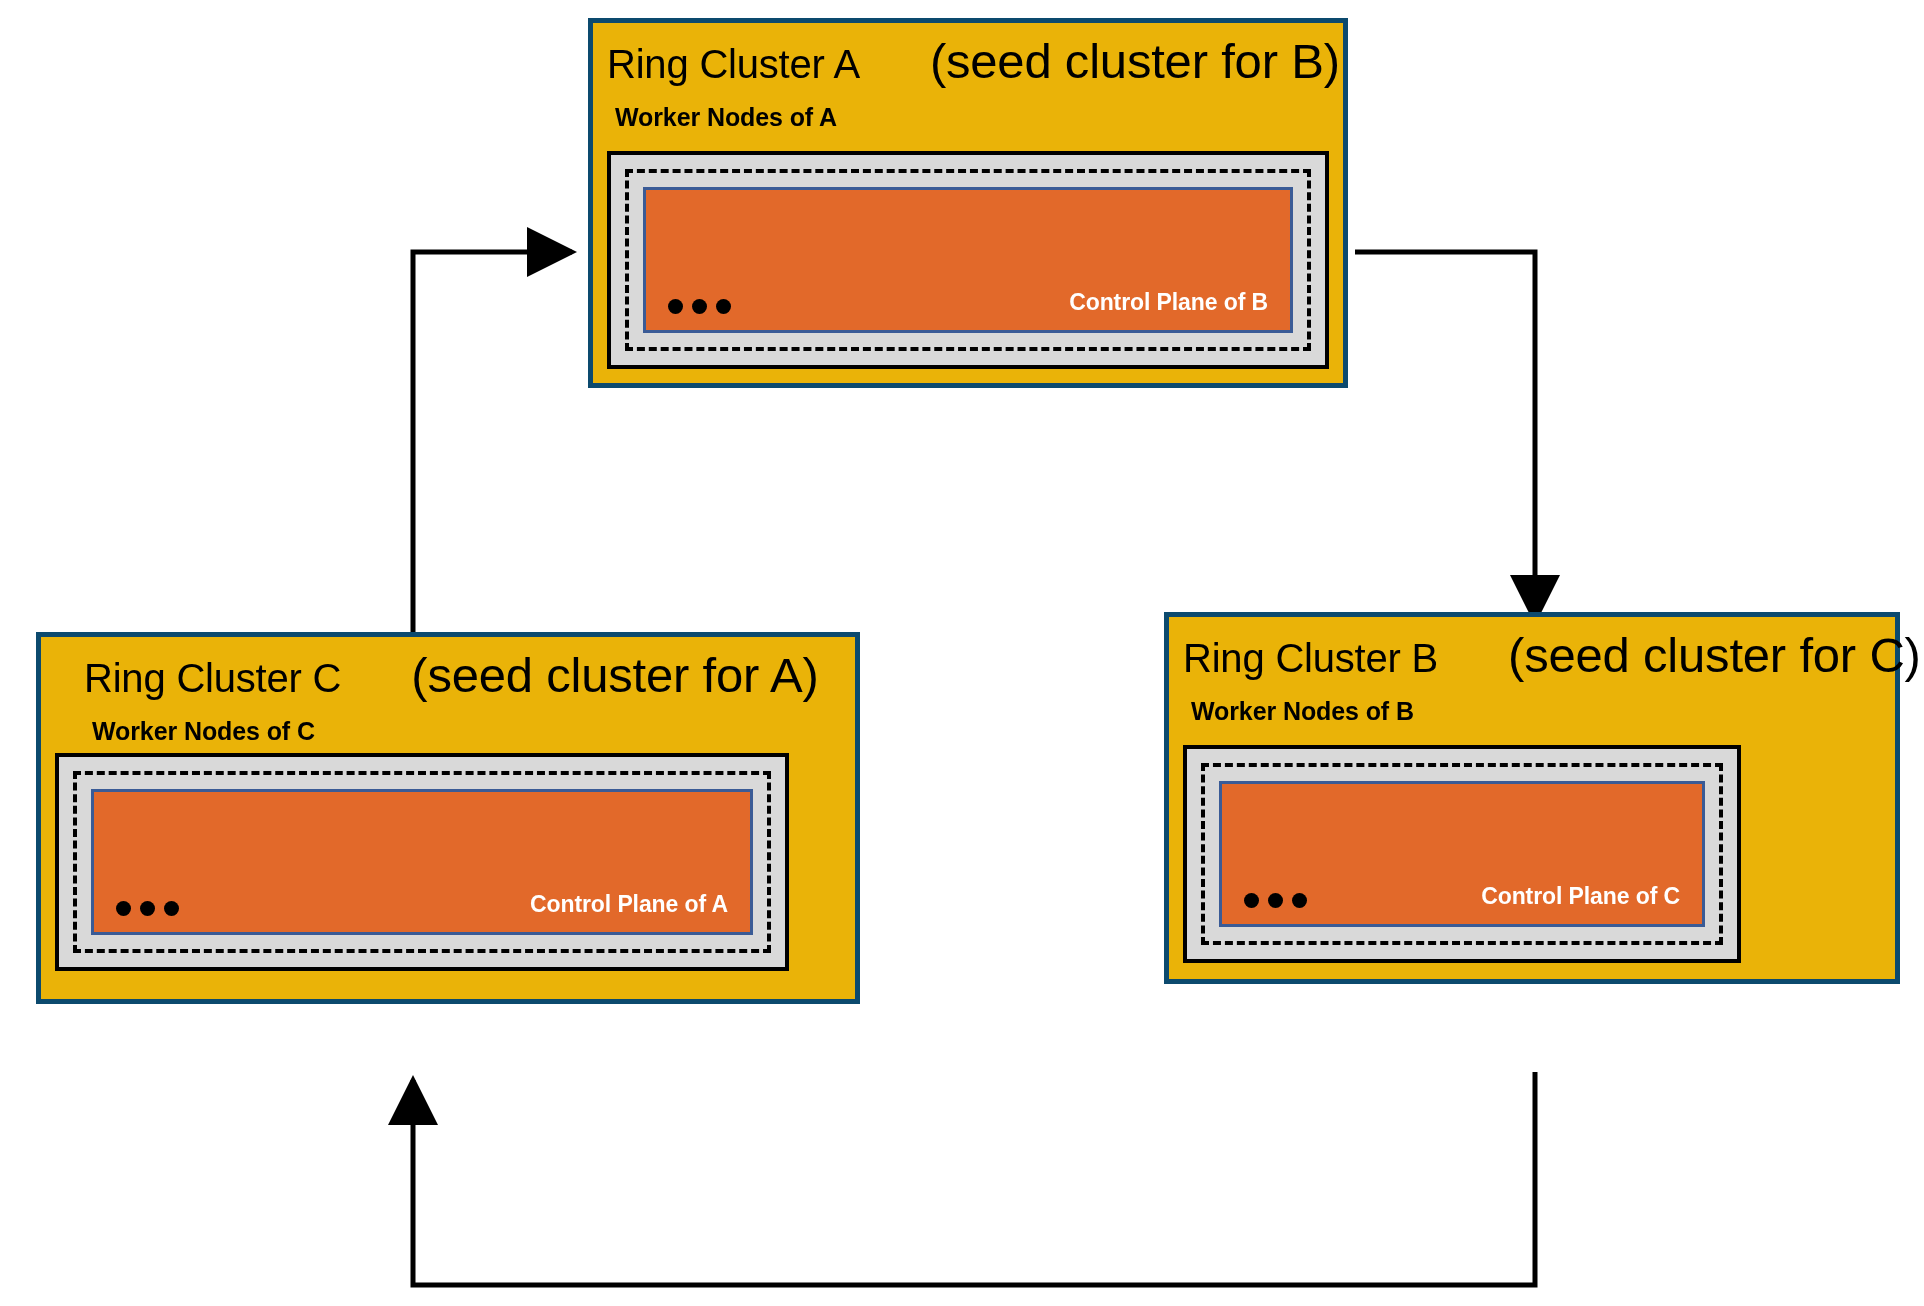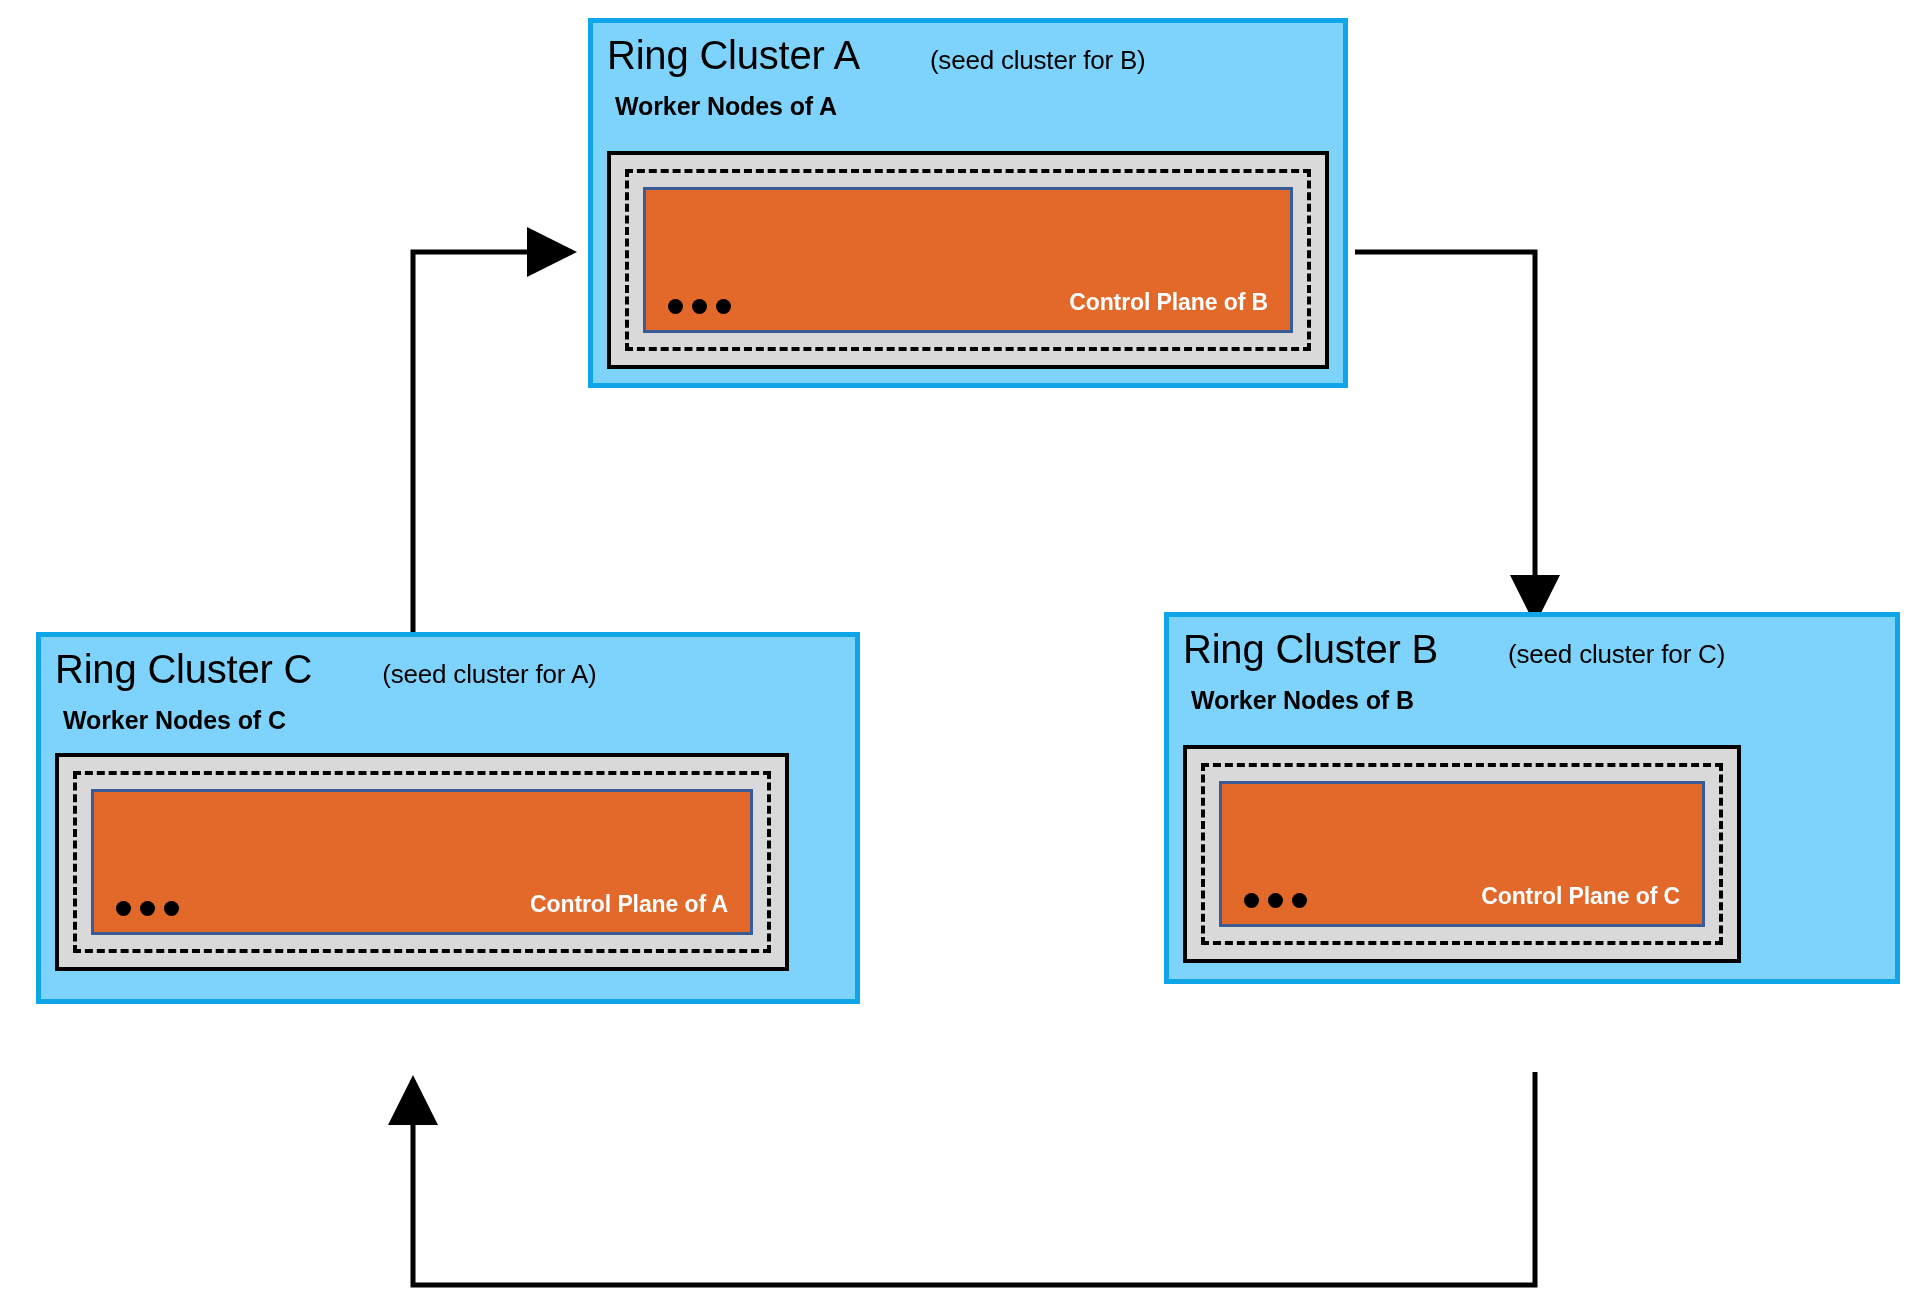--- a/index.html
+++ b/index.html
@@ -30,8 +30,8 @@
   .cluster {
     position: absolute;
     box-sizing: border-box;
-    background: #7dd3fc;
-    border: 5px solid #0ea5e9;
+    background: #eab308;
+    border: 5px solid #0c4a6e;
     z-index: 2;
   }
 

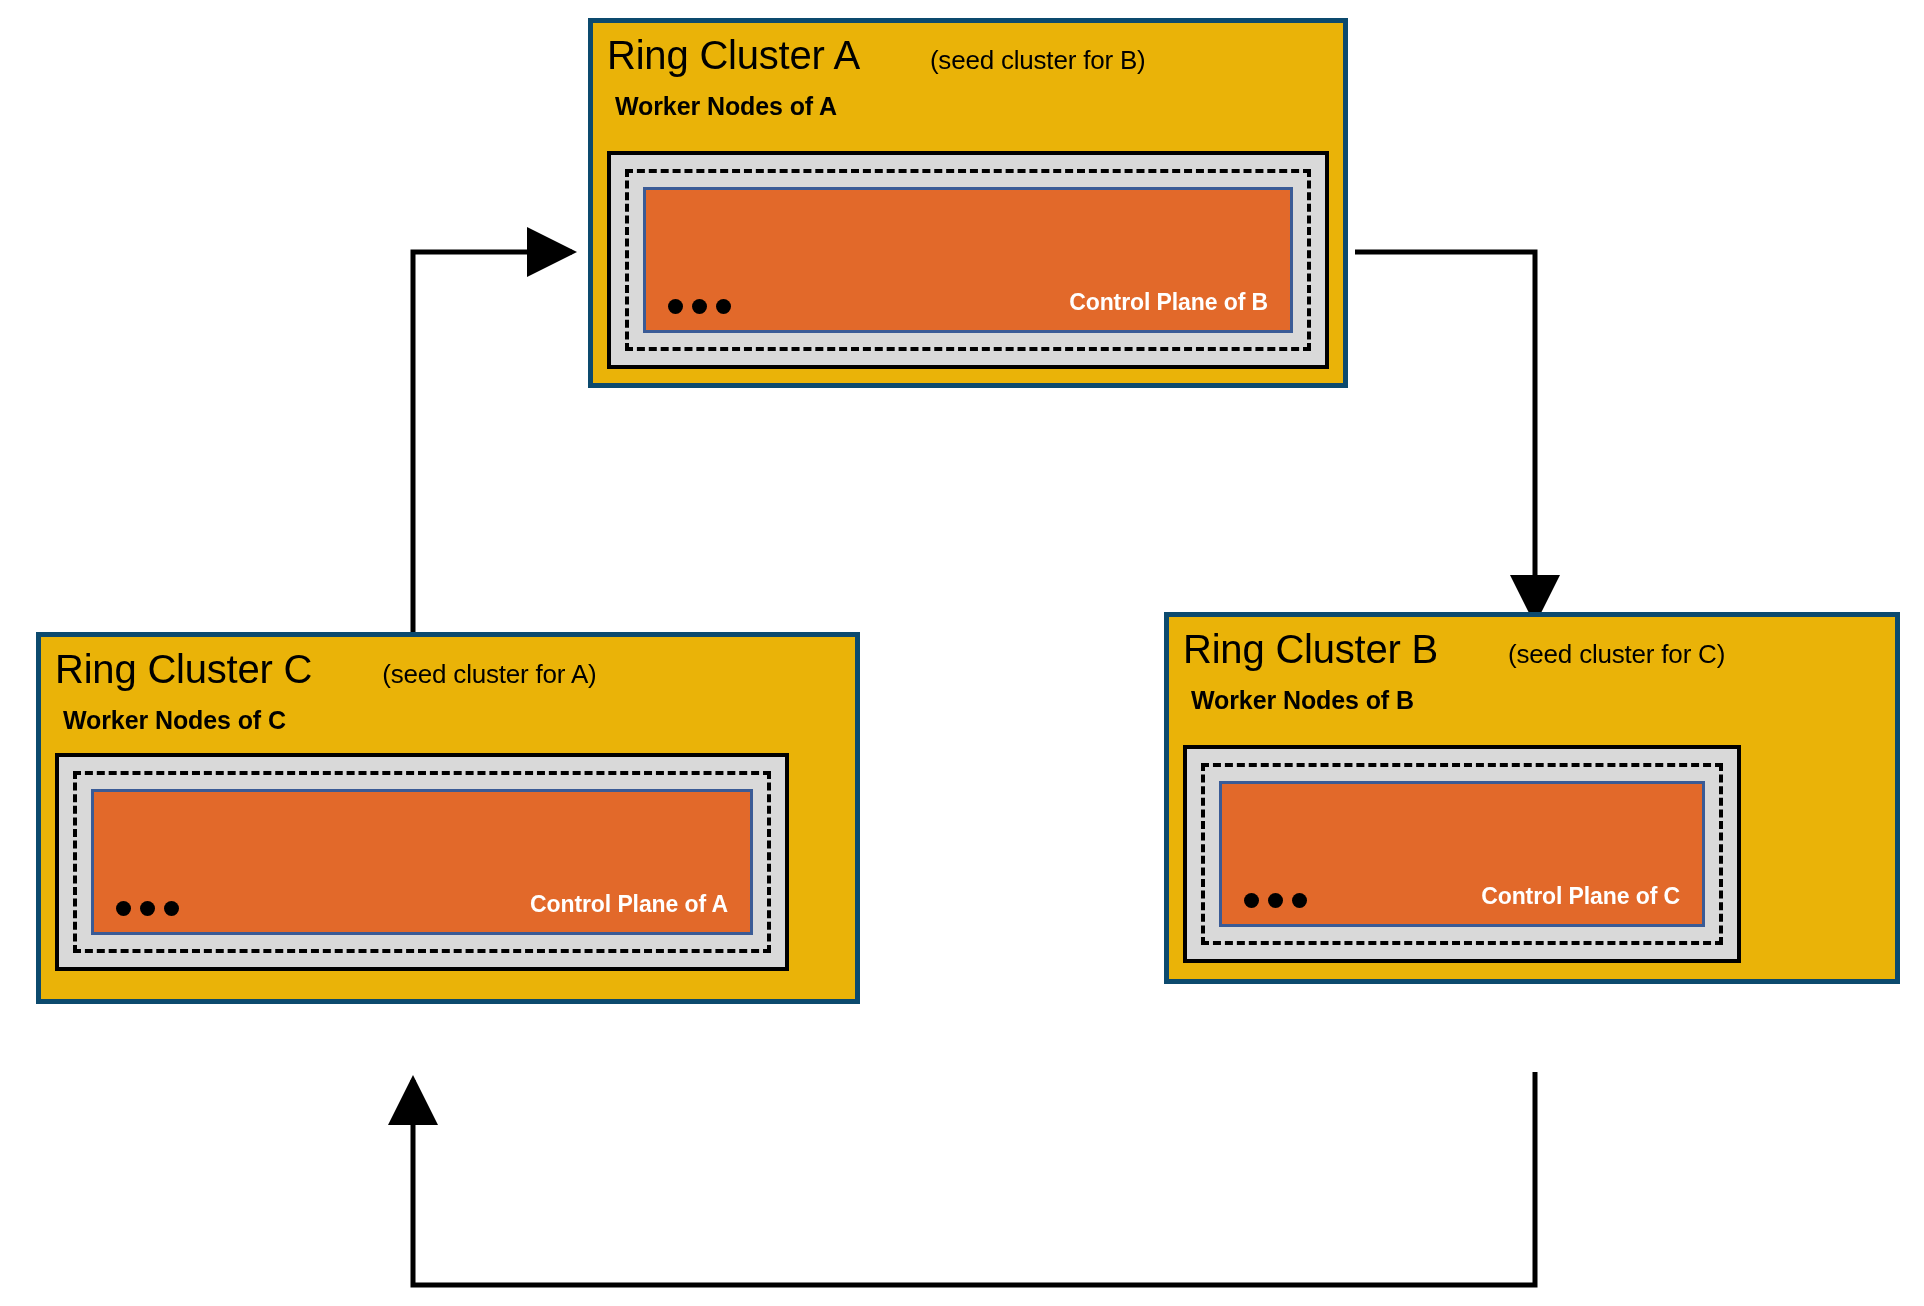--- a/index.html
+++ b/index.html
@@ -47,7 +47,7 @@
     letter-spacing: -0.2px;
   }
   .cluster-title-seed {
-    font-size: 26px;
+    font-size: 49px;
     color: #000000;
     margin-left: 70px;
     letter-spacing: -0.2px;

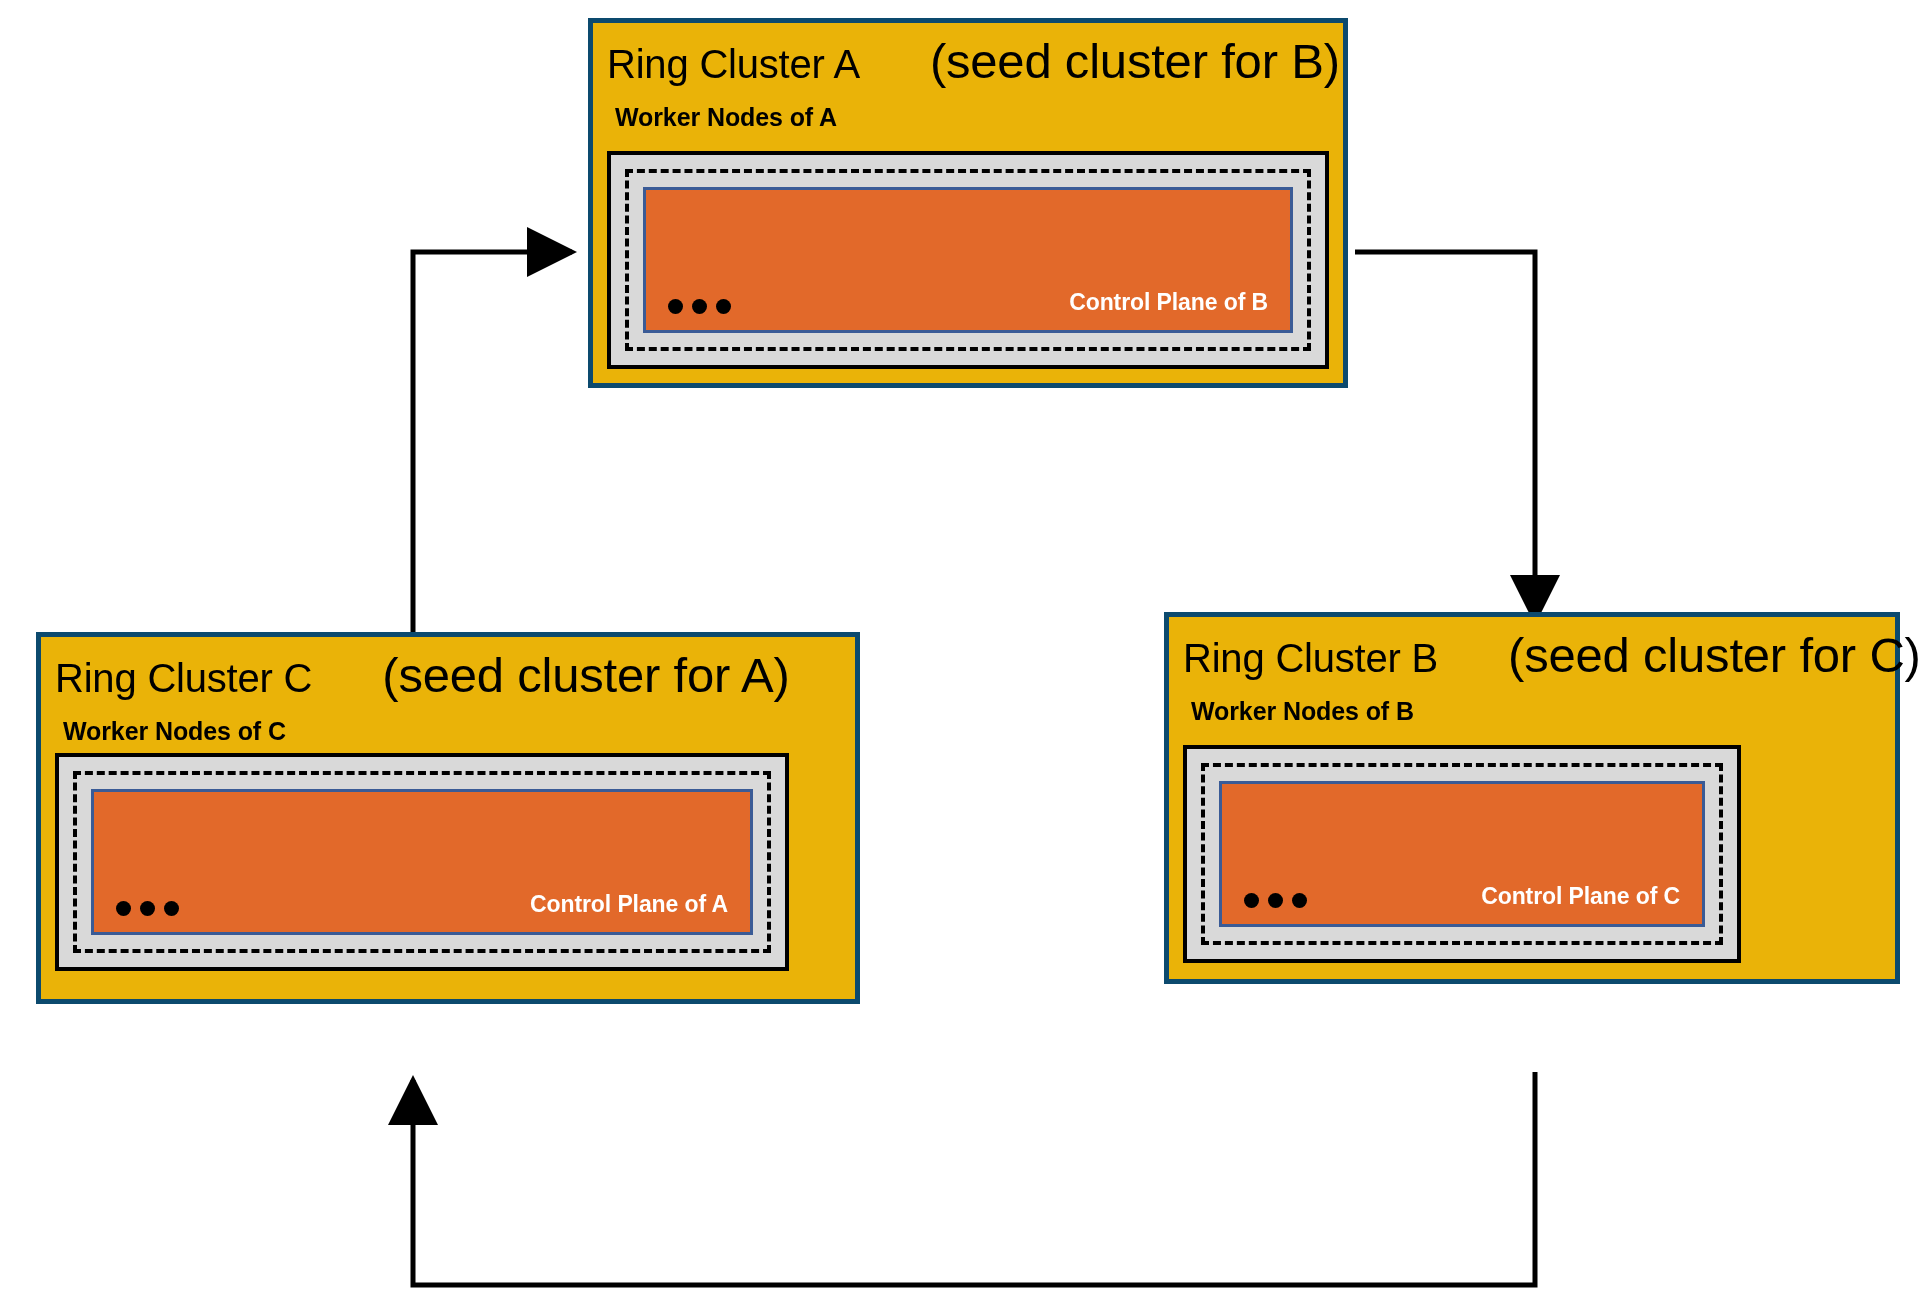--- a/index.html
+++ b/index.html
@@ -153,7 +153,7 @@
     </div>
   </div>
 
-  <div class="cluster" style="left:36px; top:632px; width:824px; height:372px;">
+  <div class="cluster" style="left:36px; top:632px; width:824px; height:372px;padding-left:29px;">
     <div class="cluster-title">
       <span class="cluster-title-main">Ring Cluster C</span>
       <span class="cluster-title-seed">(seed cluster for A)</span>

